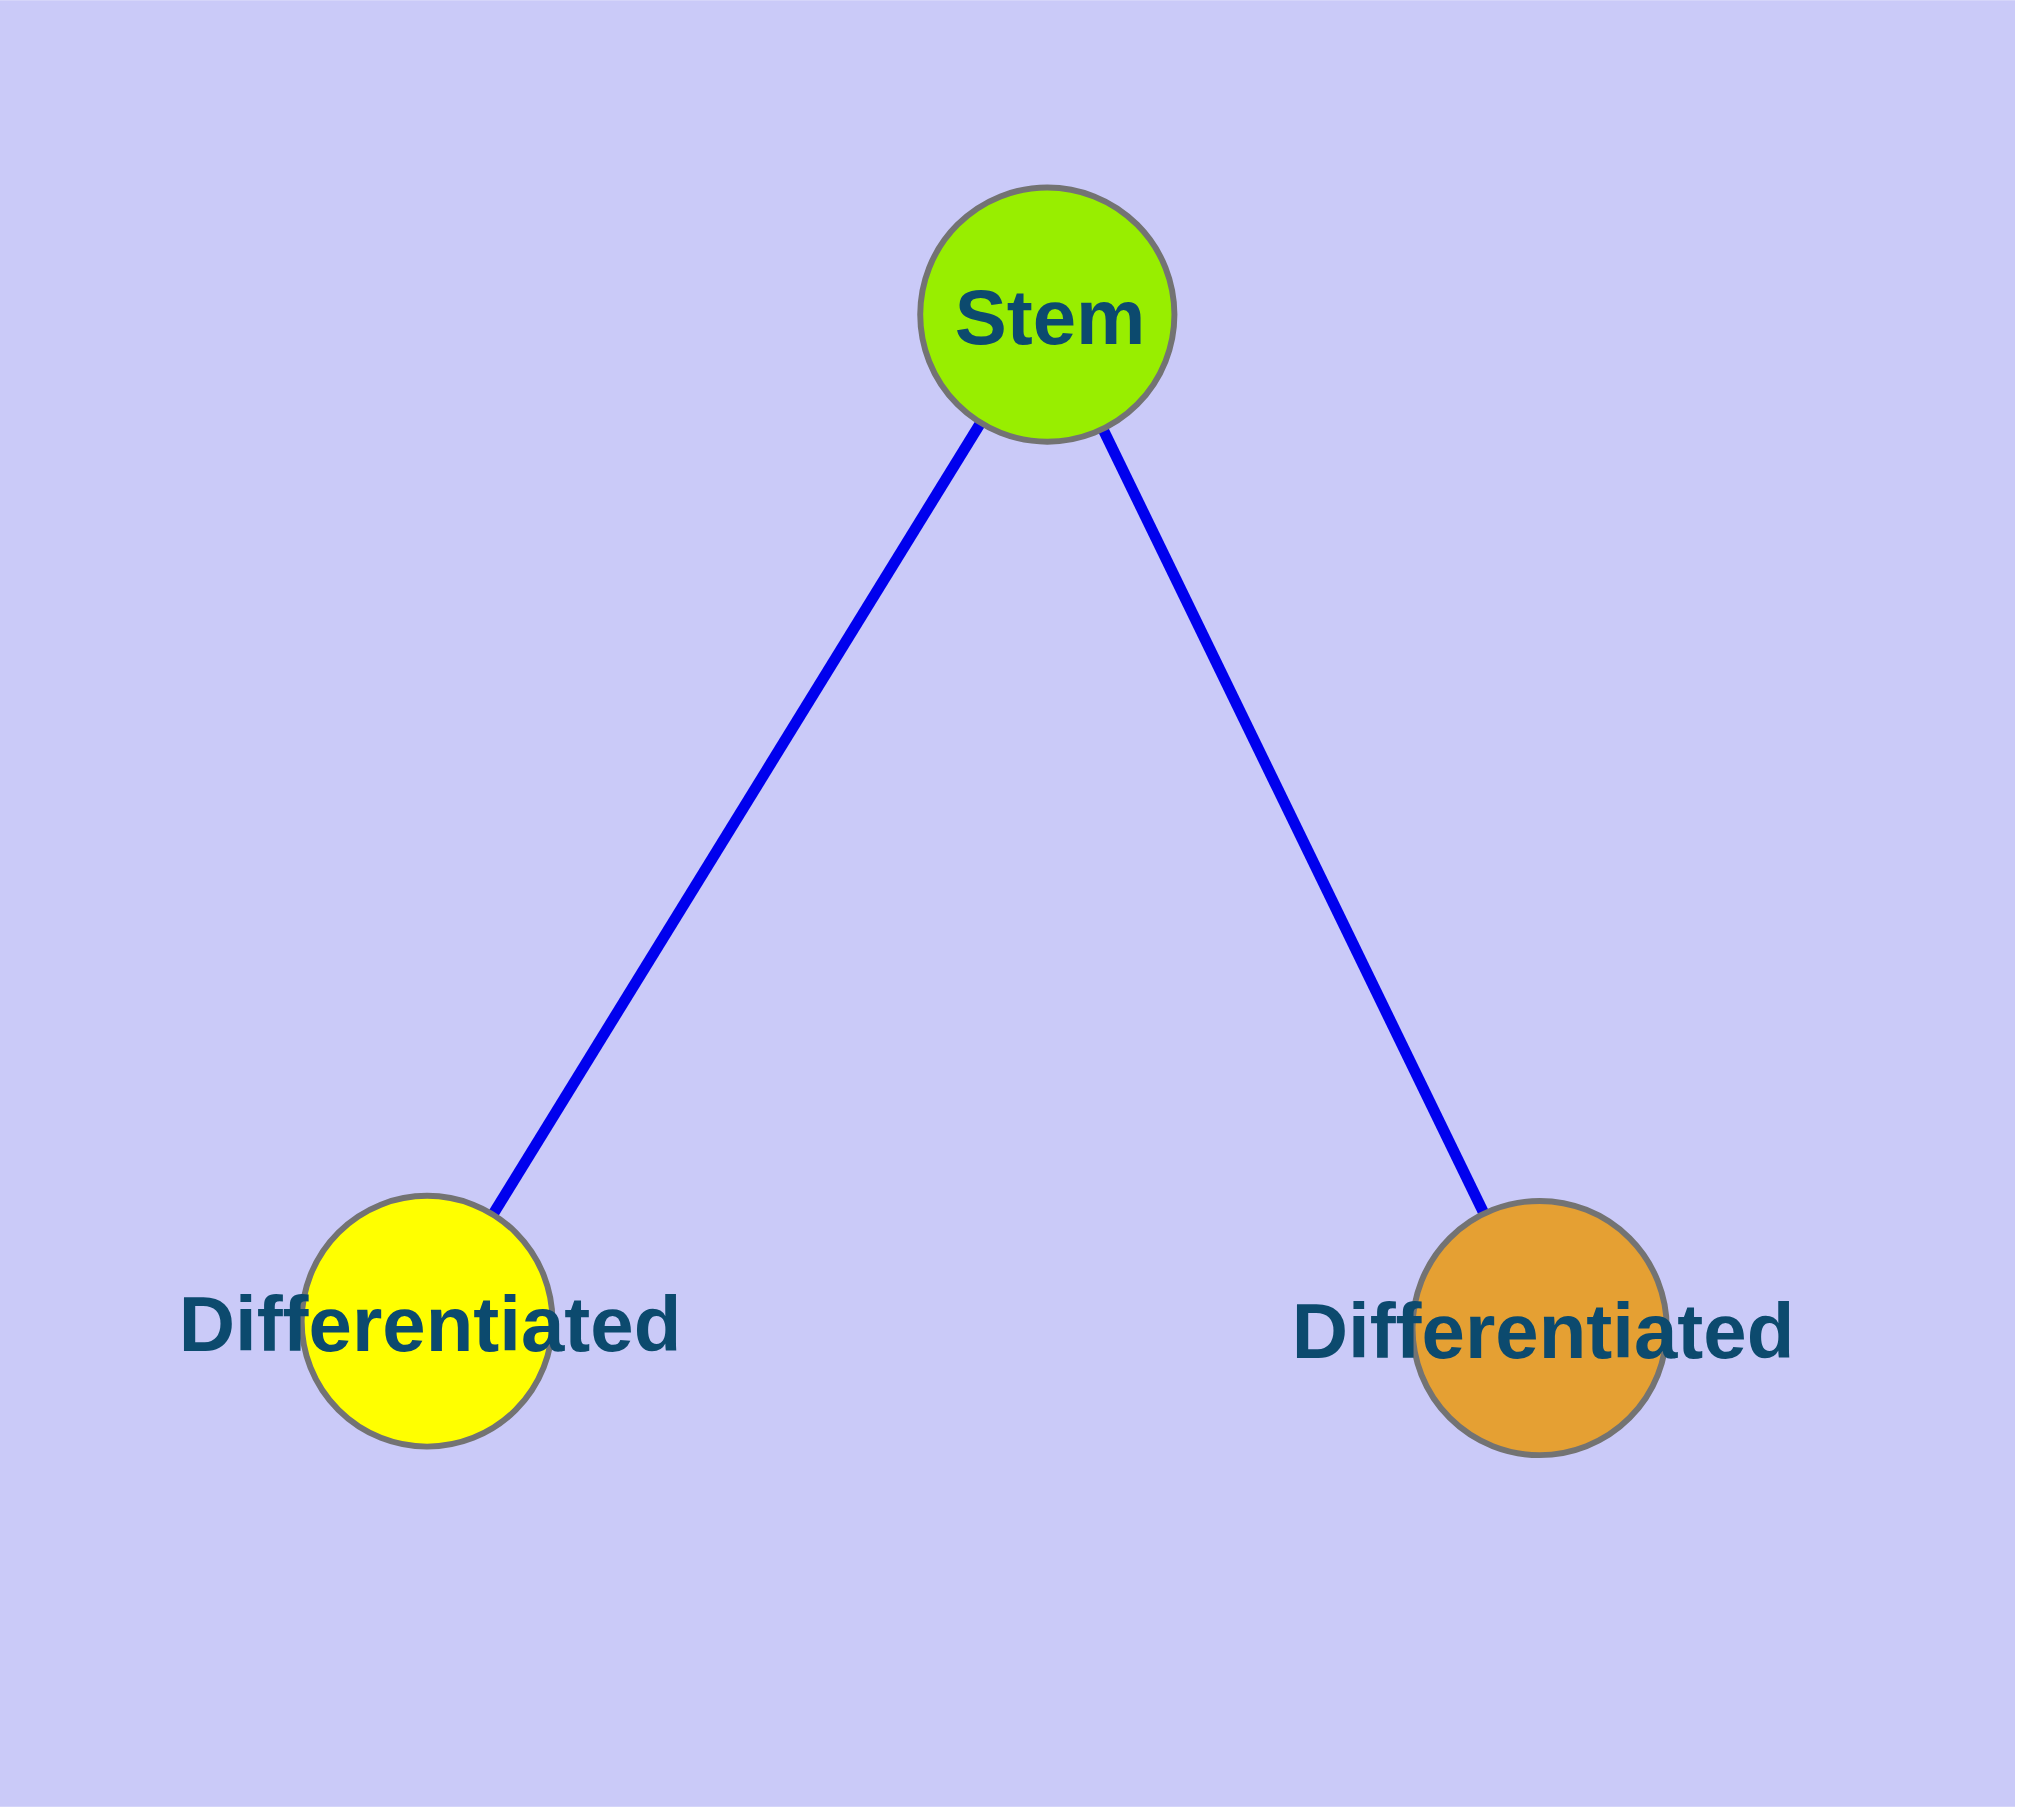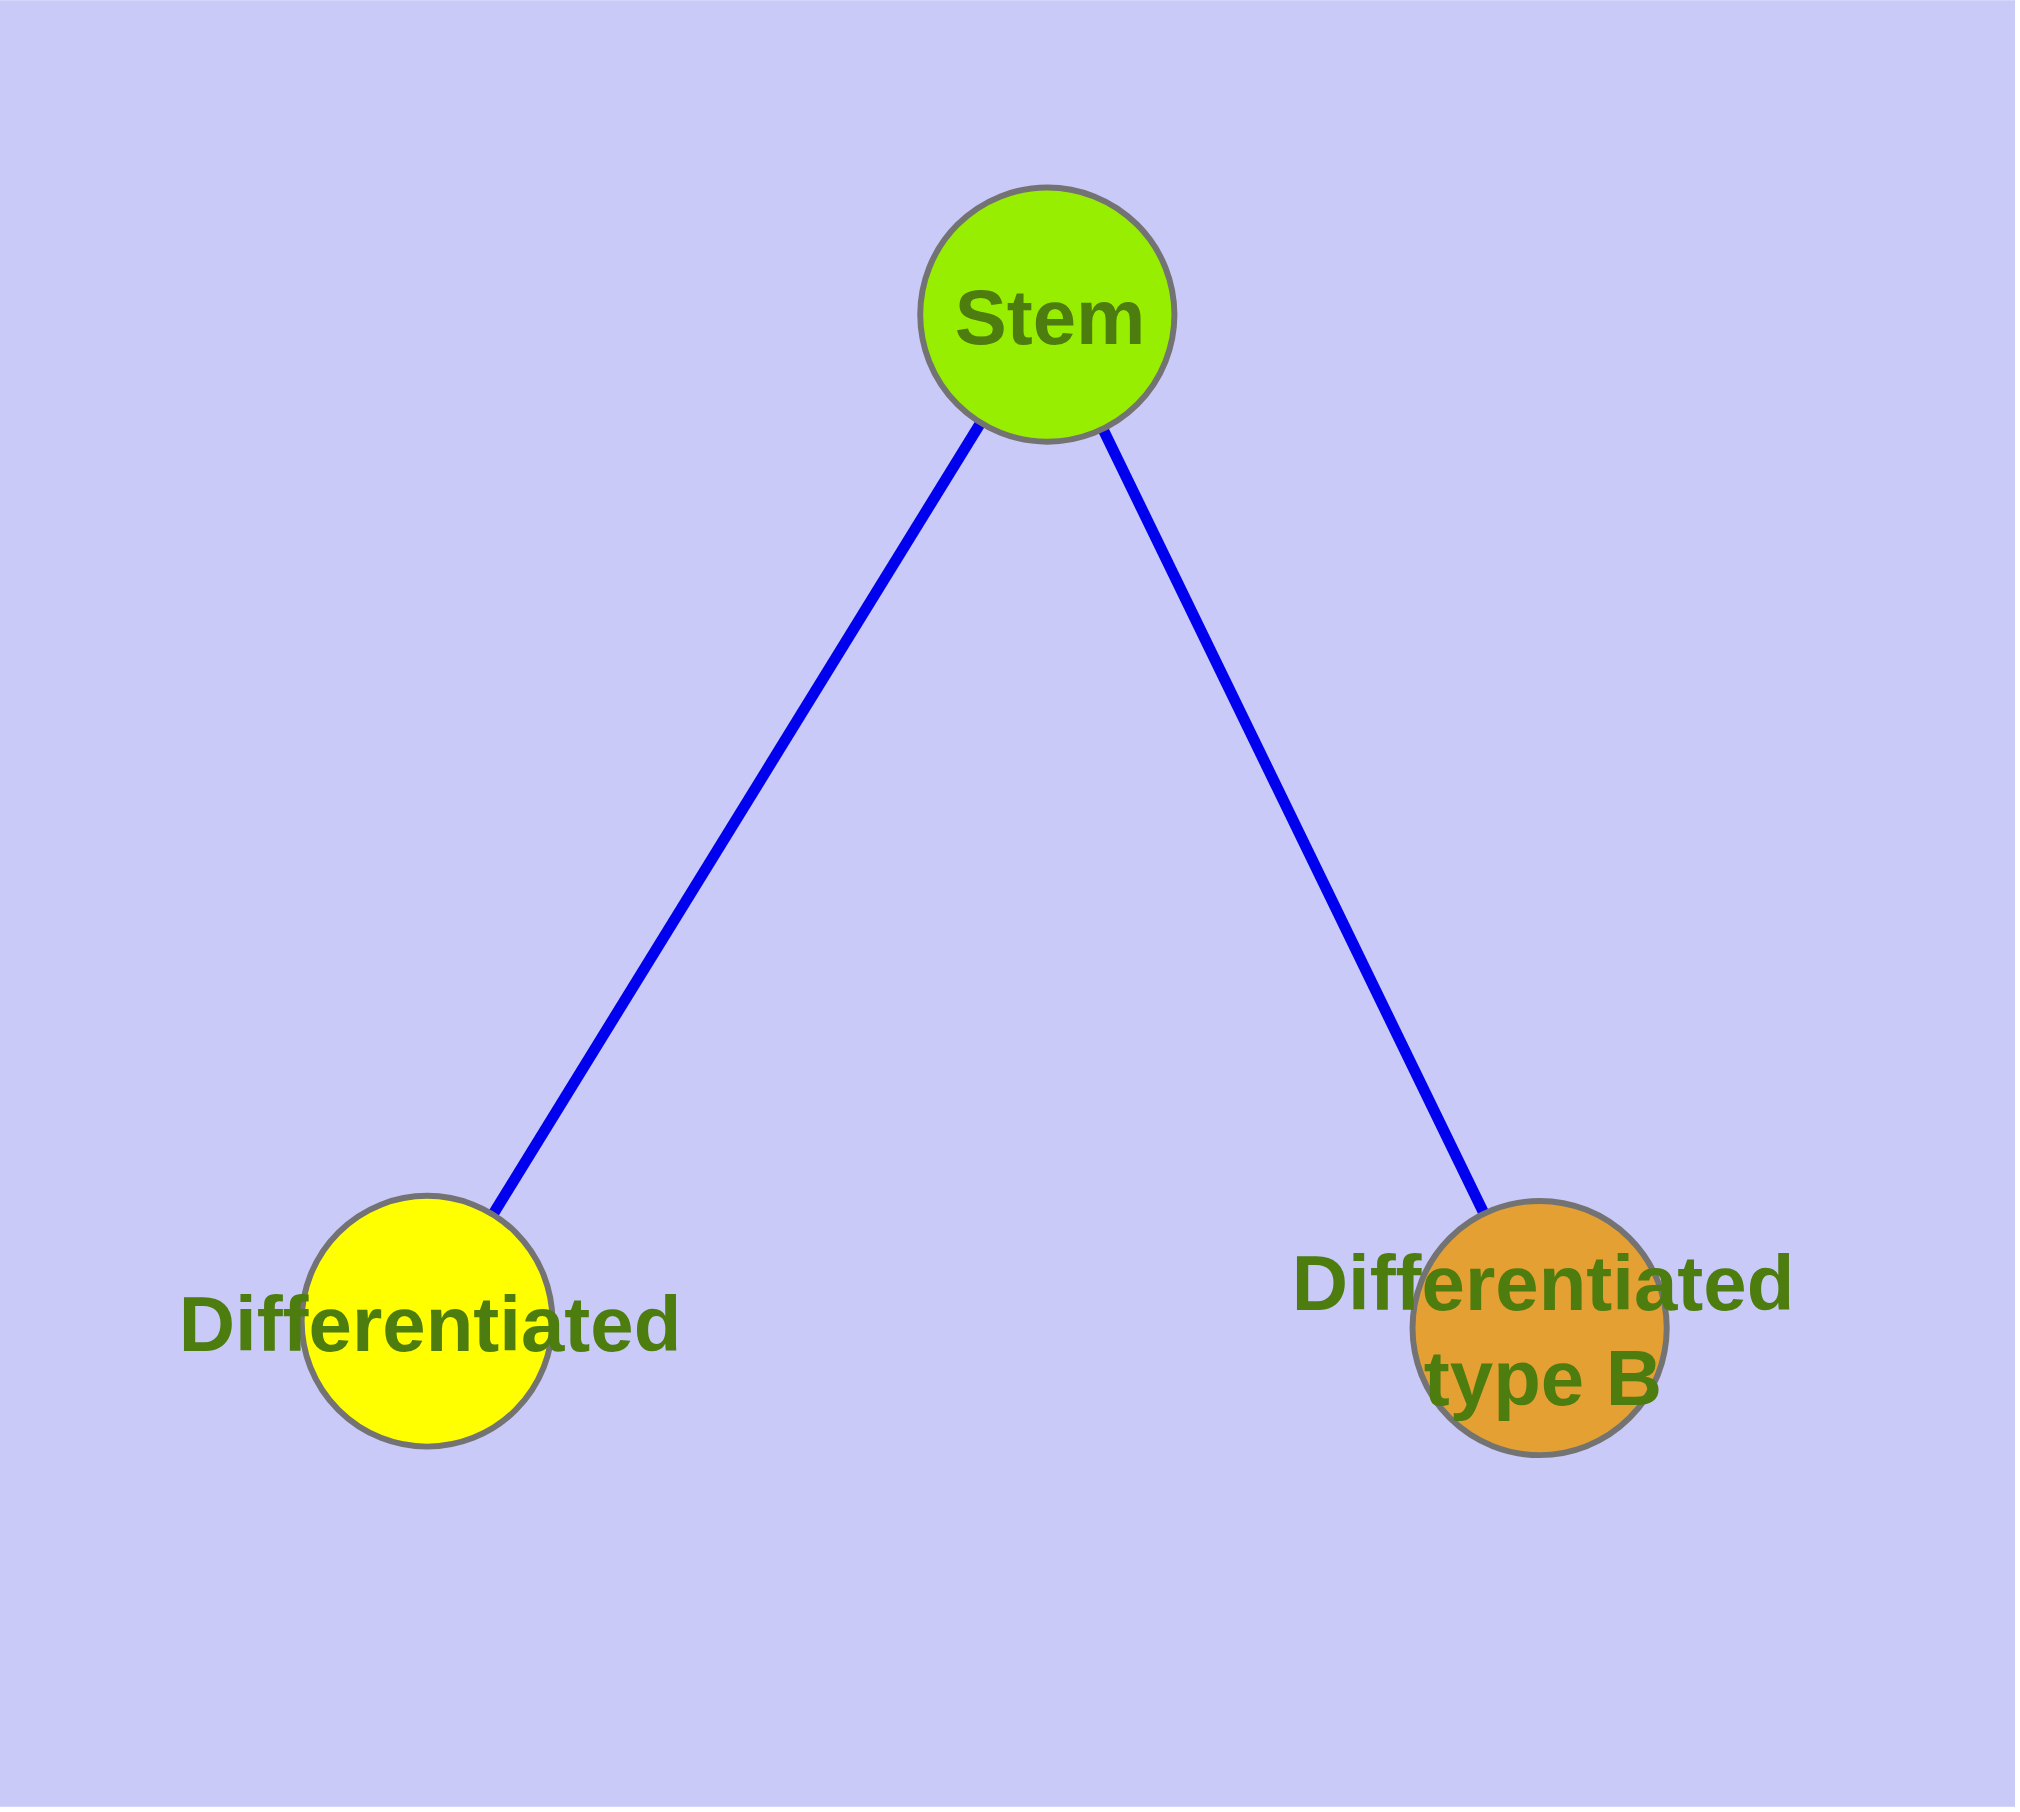--- a/index.html
+++ b/index.html
@@ -34,7 +34,7 @@
     position: absolute;
     transform: translate(-50%, -50%);
     text-align: center;
-    color: #4d7c0f;
+    color: #0c4a6e;
     font-weight: 700;
     font-size: 78px;
     line-height: 95px;

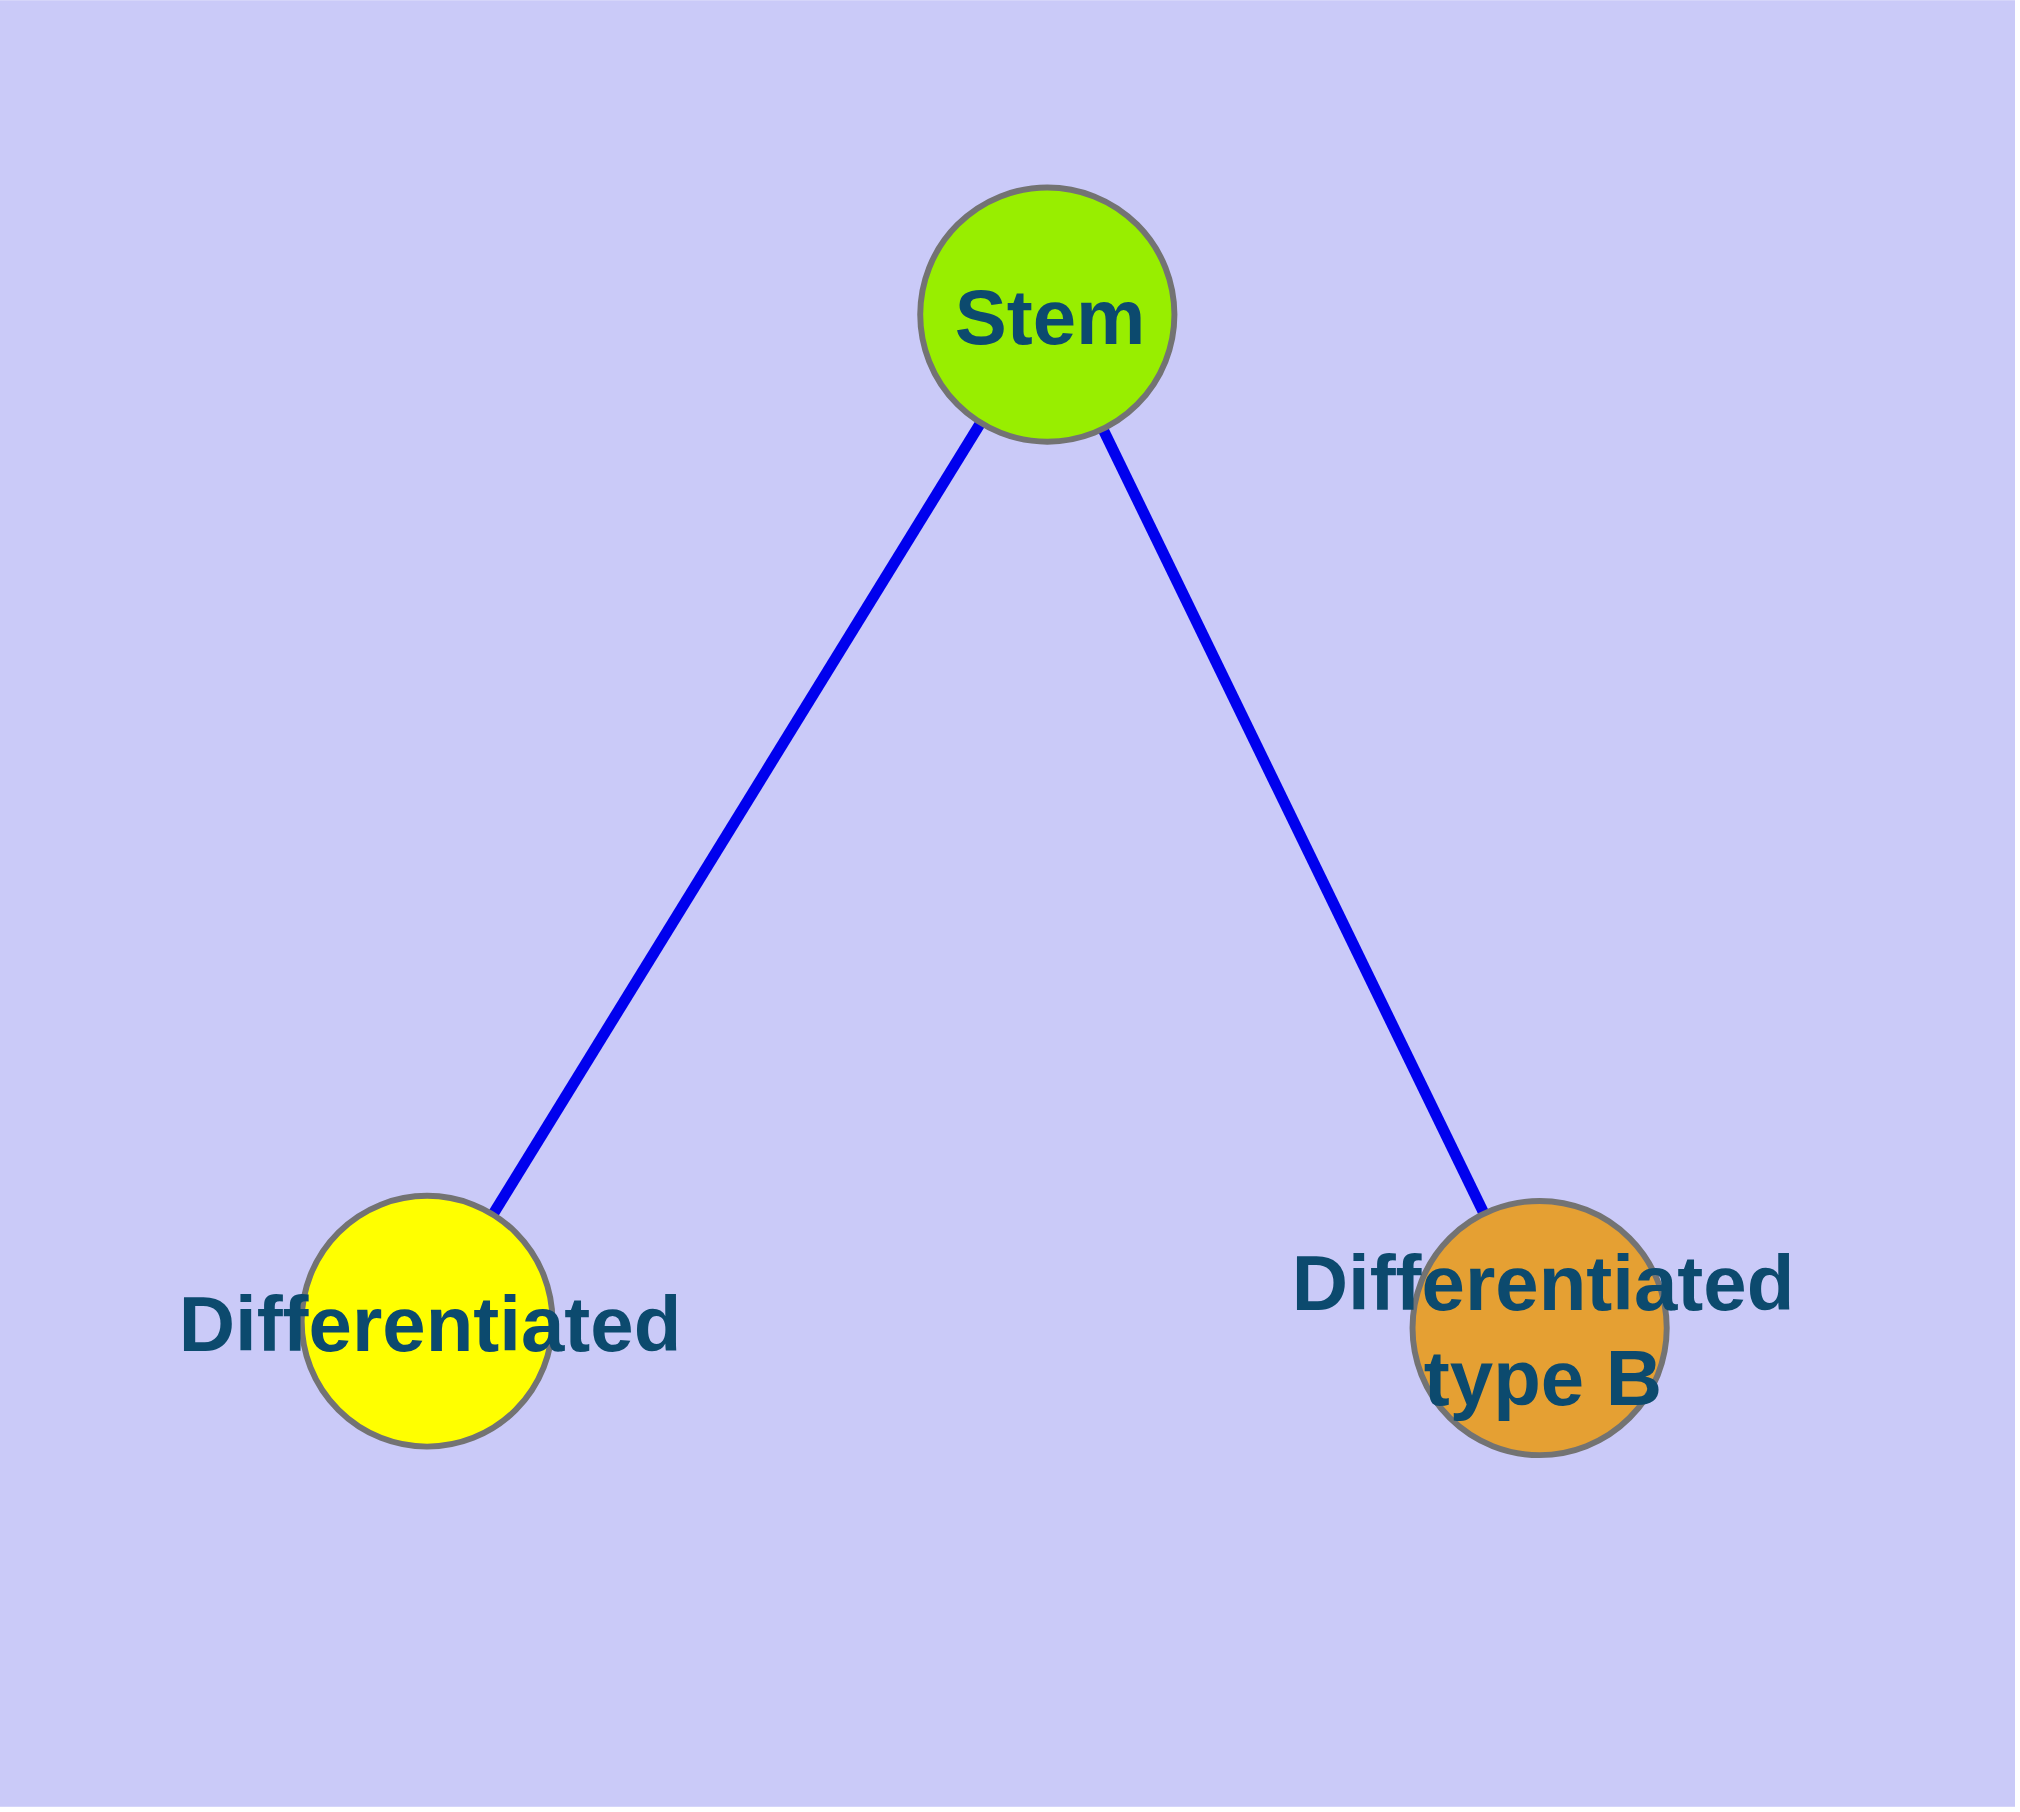--- a/index.html
+++ b/index.html
@@ -71,7 +71,6 @@
 
   <div class="node-label" style="left:1543px; top:1331px;">
     <div>Differentiated</div>
-    <div>type B</div>
   </div>
 </div>
 

